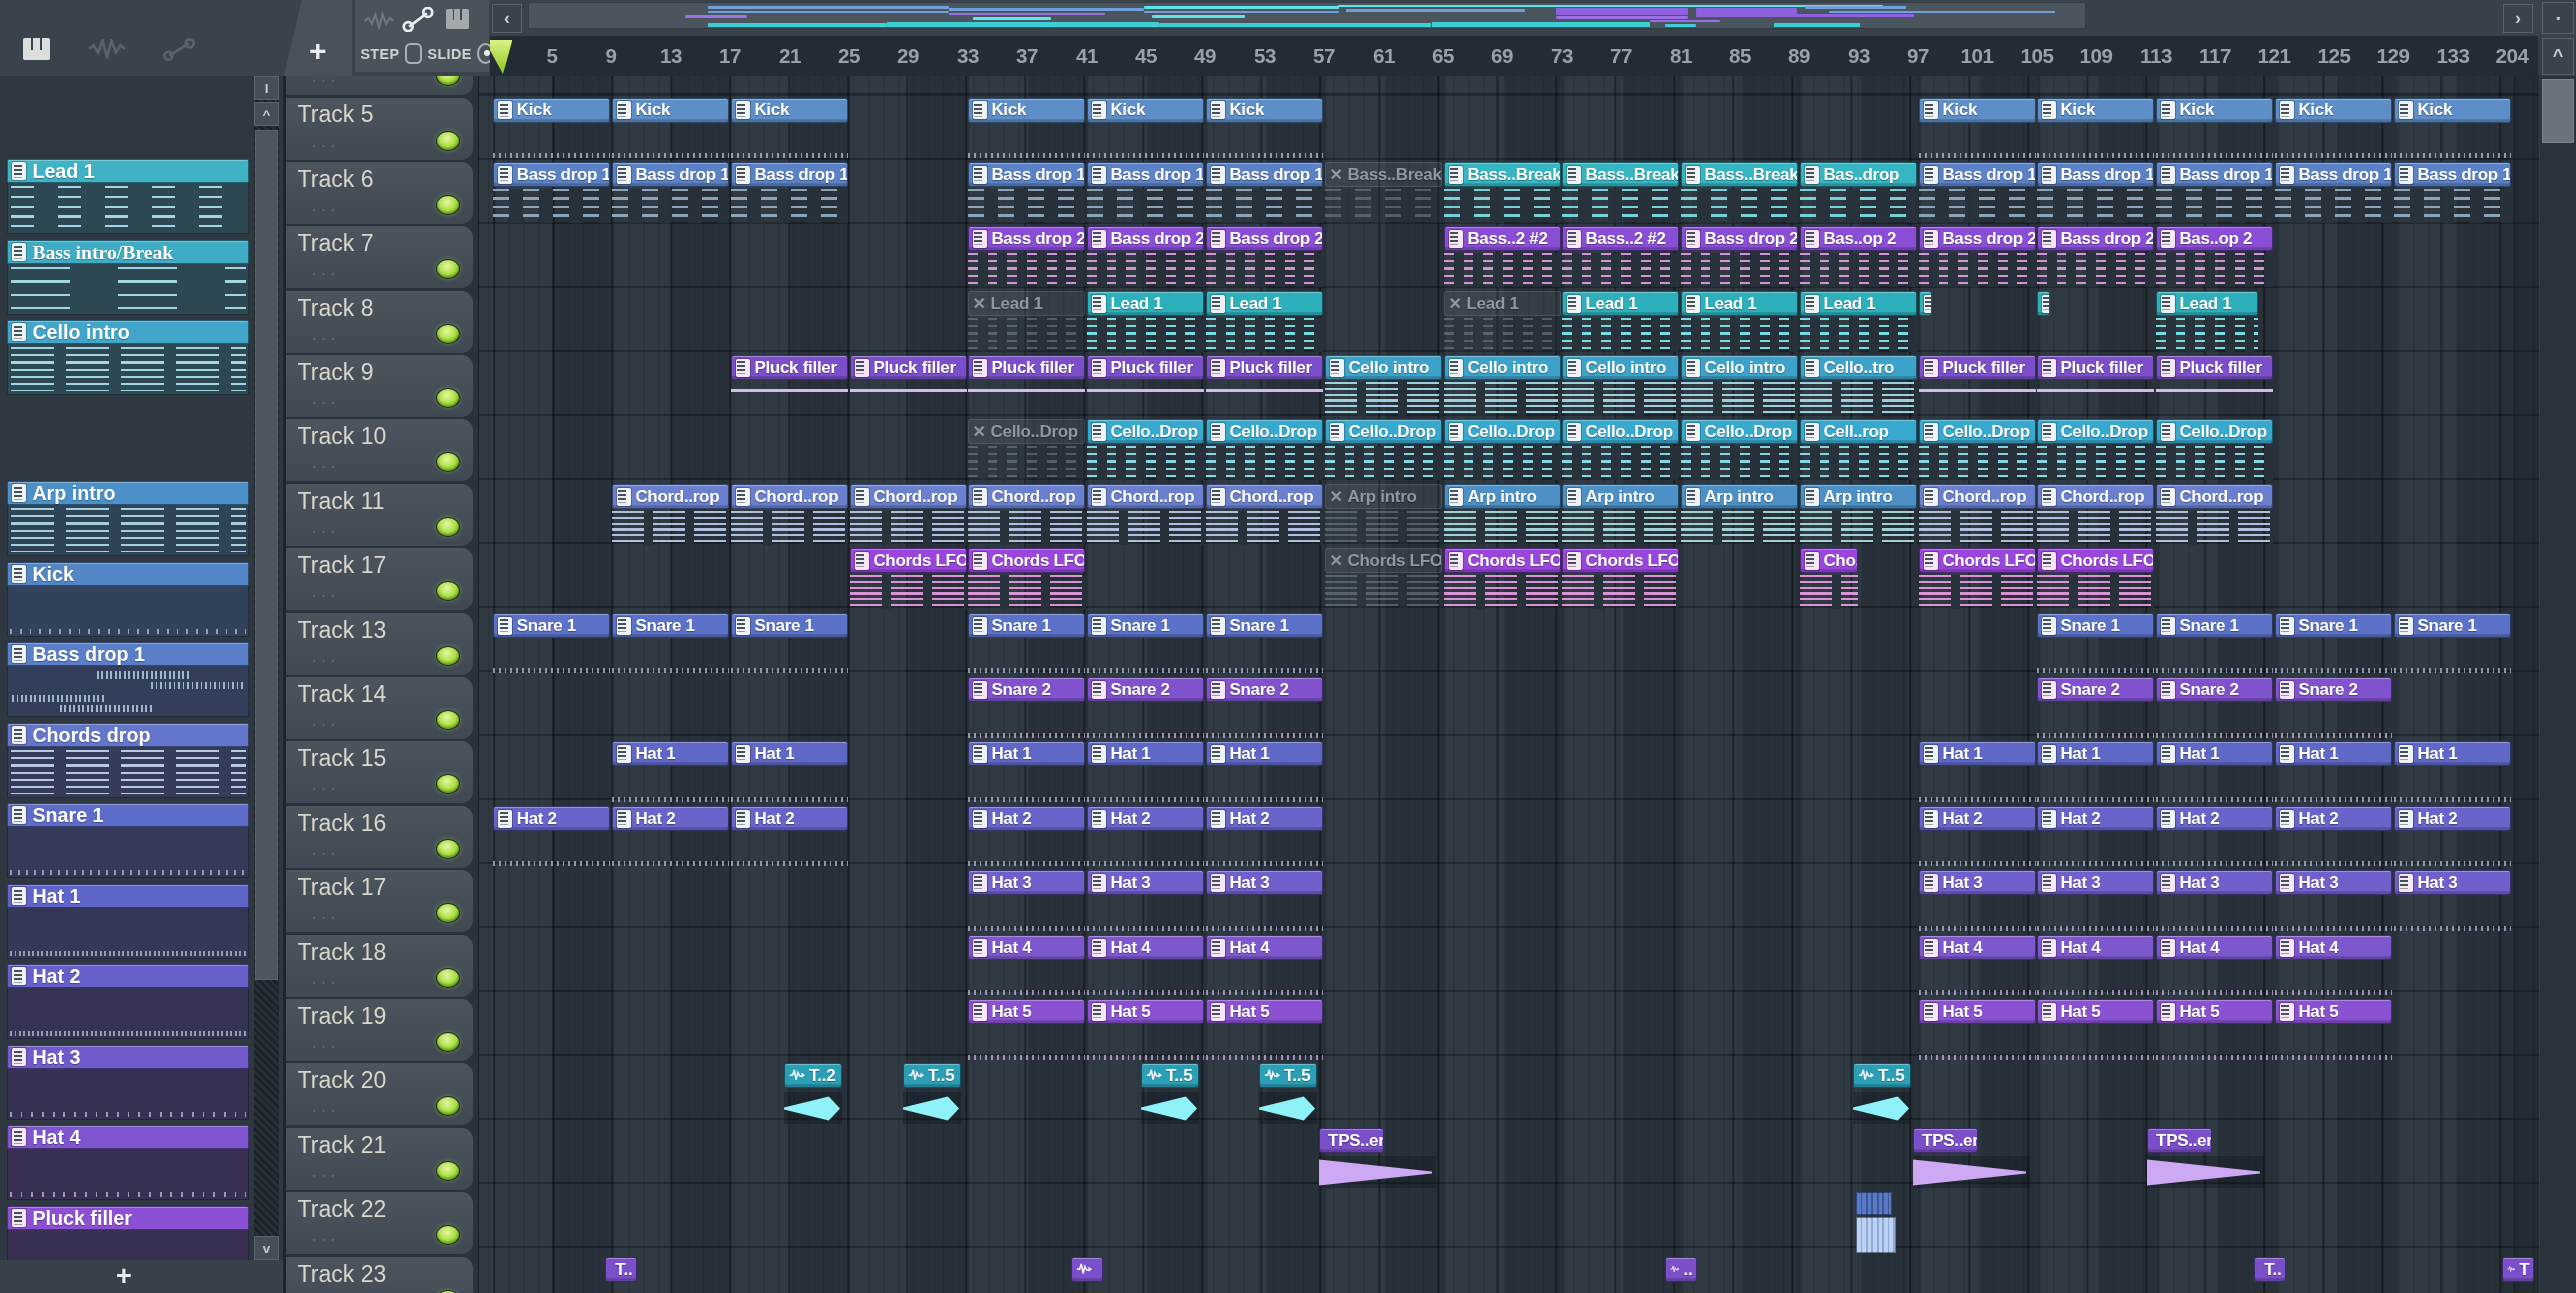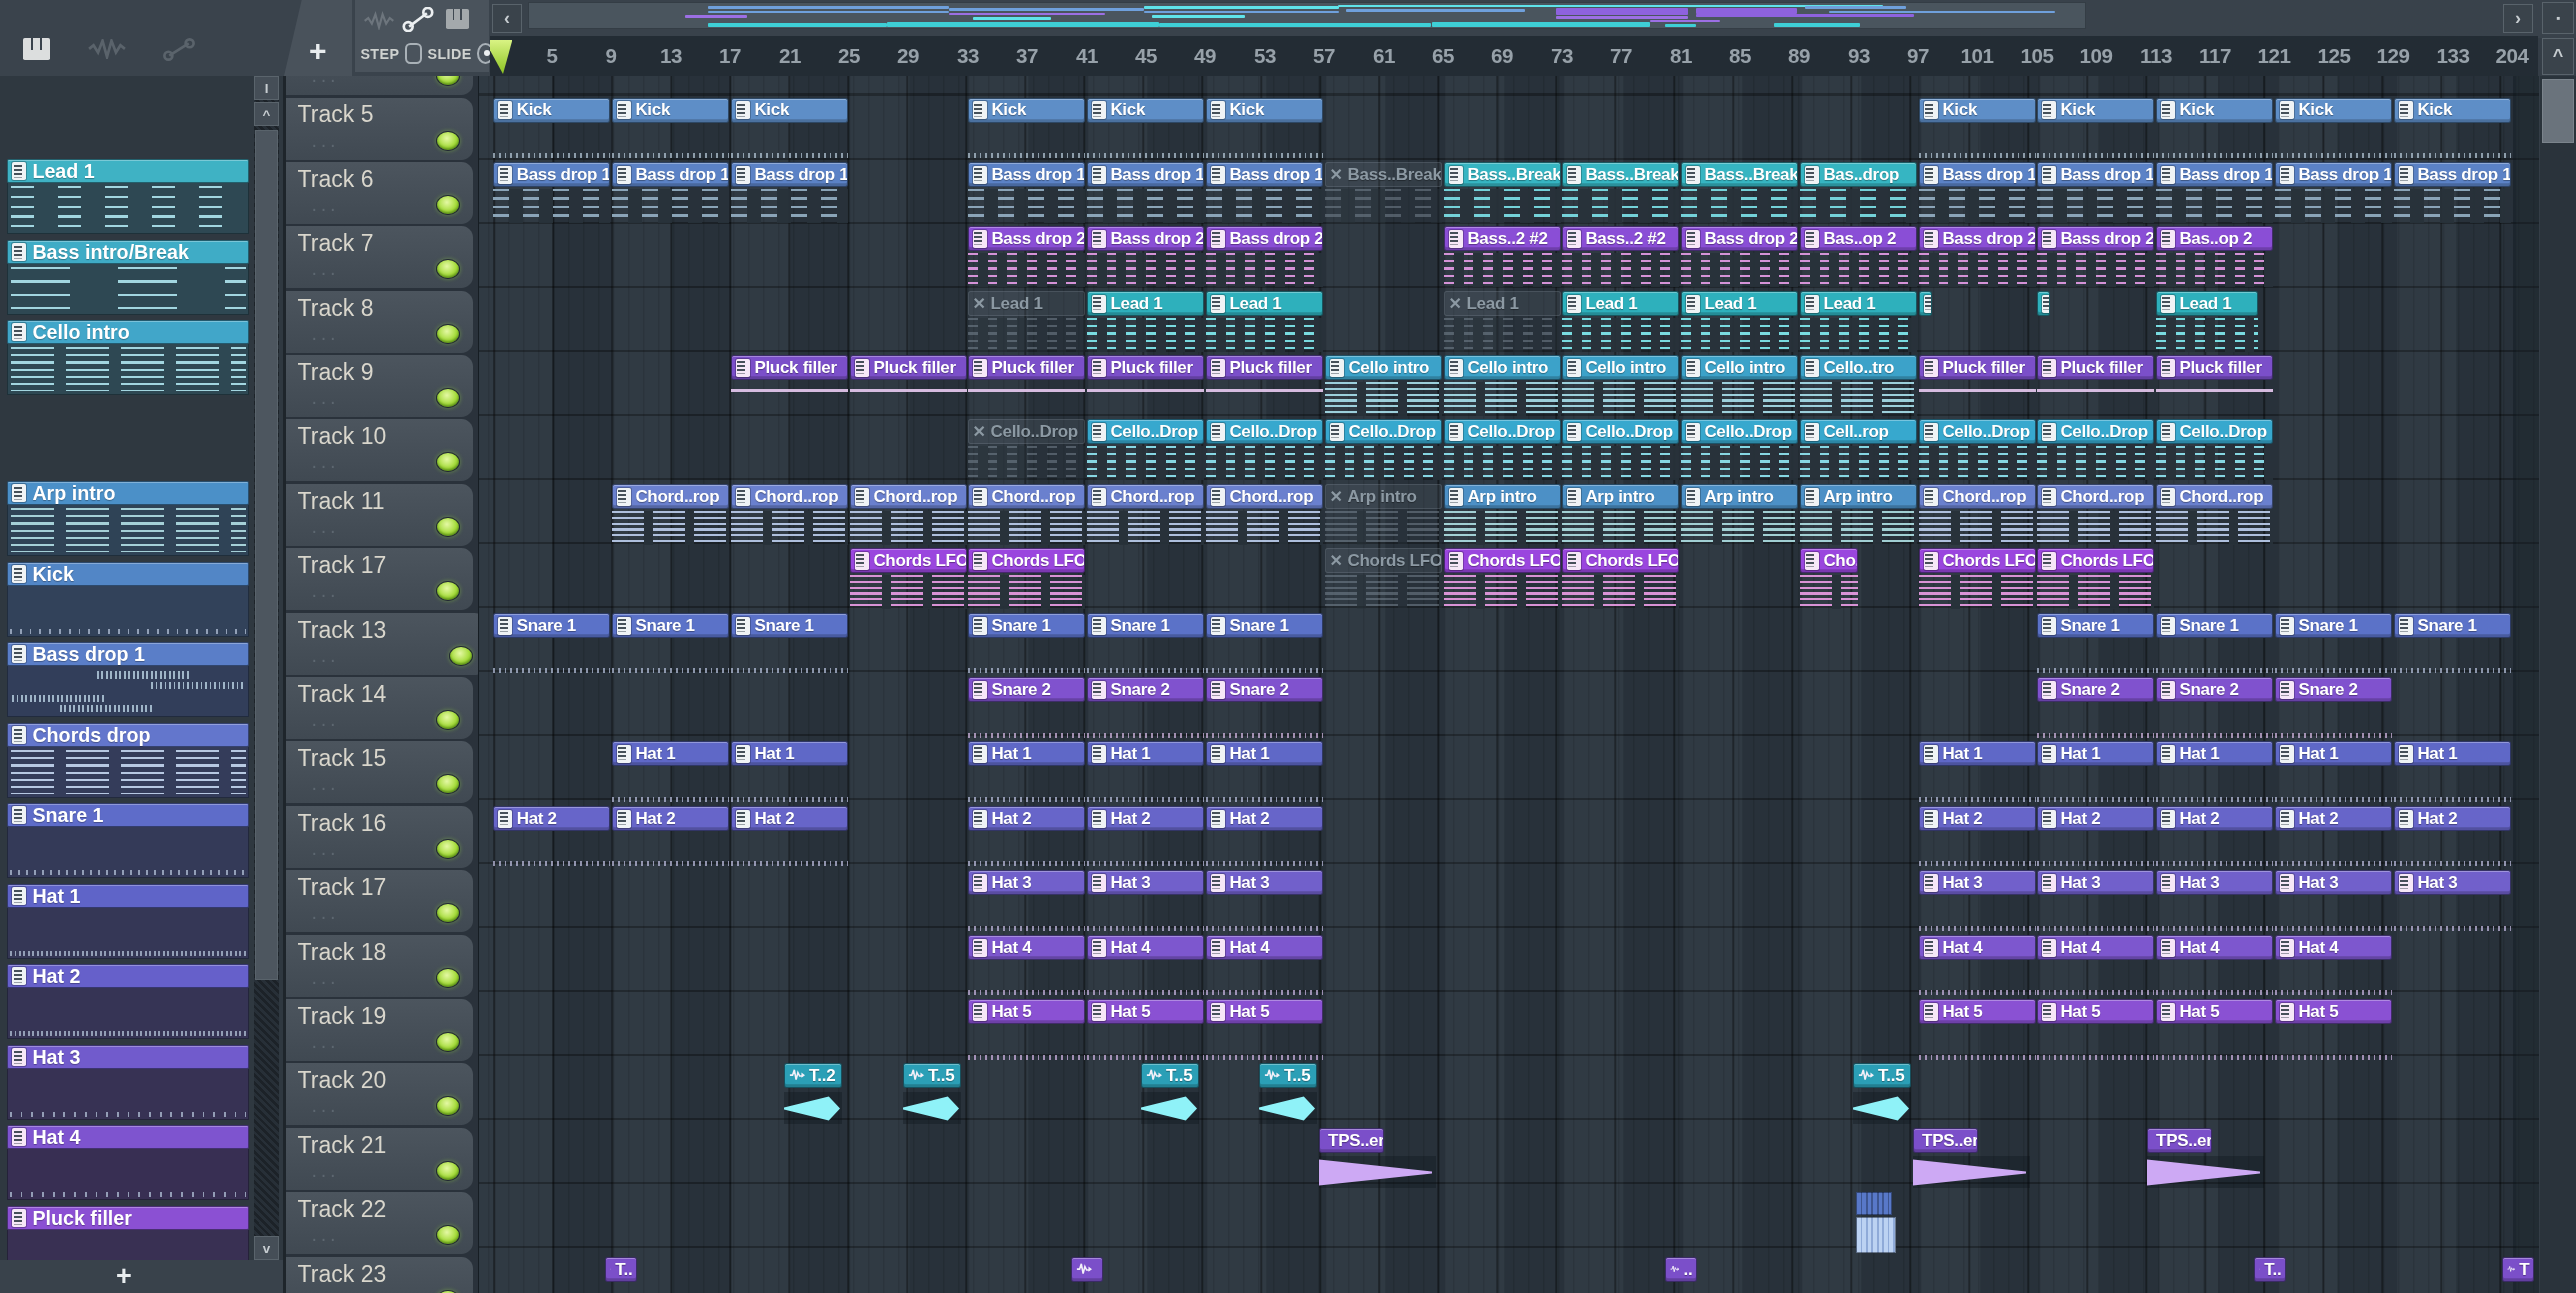--- a/index.html
+++ b/index.html
@@ -196,7 +196,7 @@
           <div class="spv" style="--n: #A9DEE8; --dw: 23px; --dc: 47px; --rh: 9.8px;"></div>
         </div>
       </div>
-      <div class="card" style="top: 164px; --c: #3FACC6; --b: #2E4853;">
+      <div class="card" style="top: 164px; font-family: Liberation Serif, serif; --c: #3FACC6; --b: #2E4853;">
         <div class="chead">
           <div class="picon"></div>
           <span class="nm">Bass intro/Break</span>

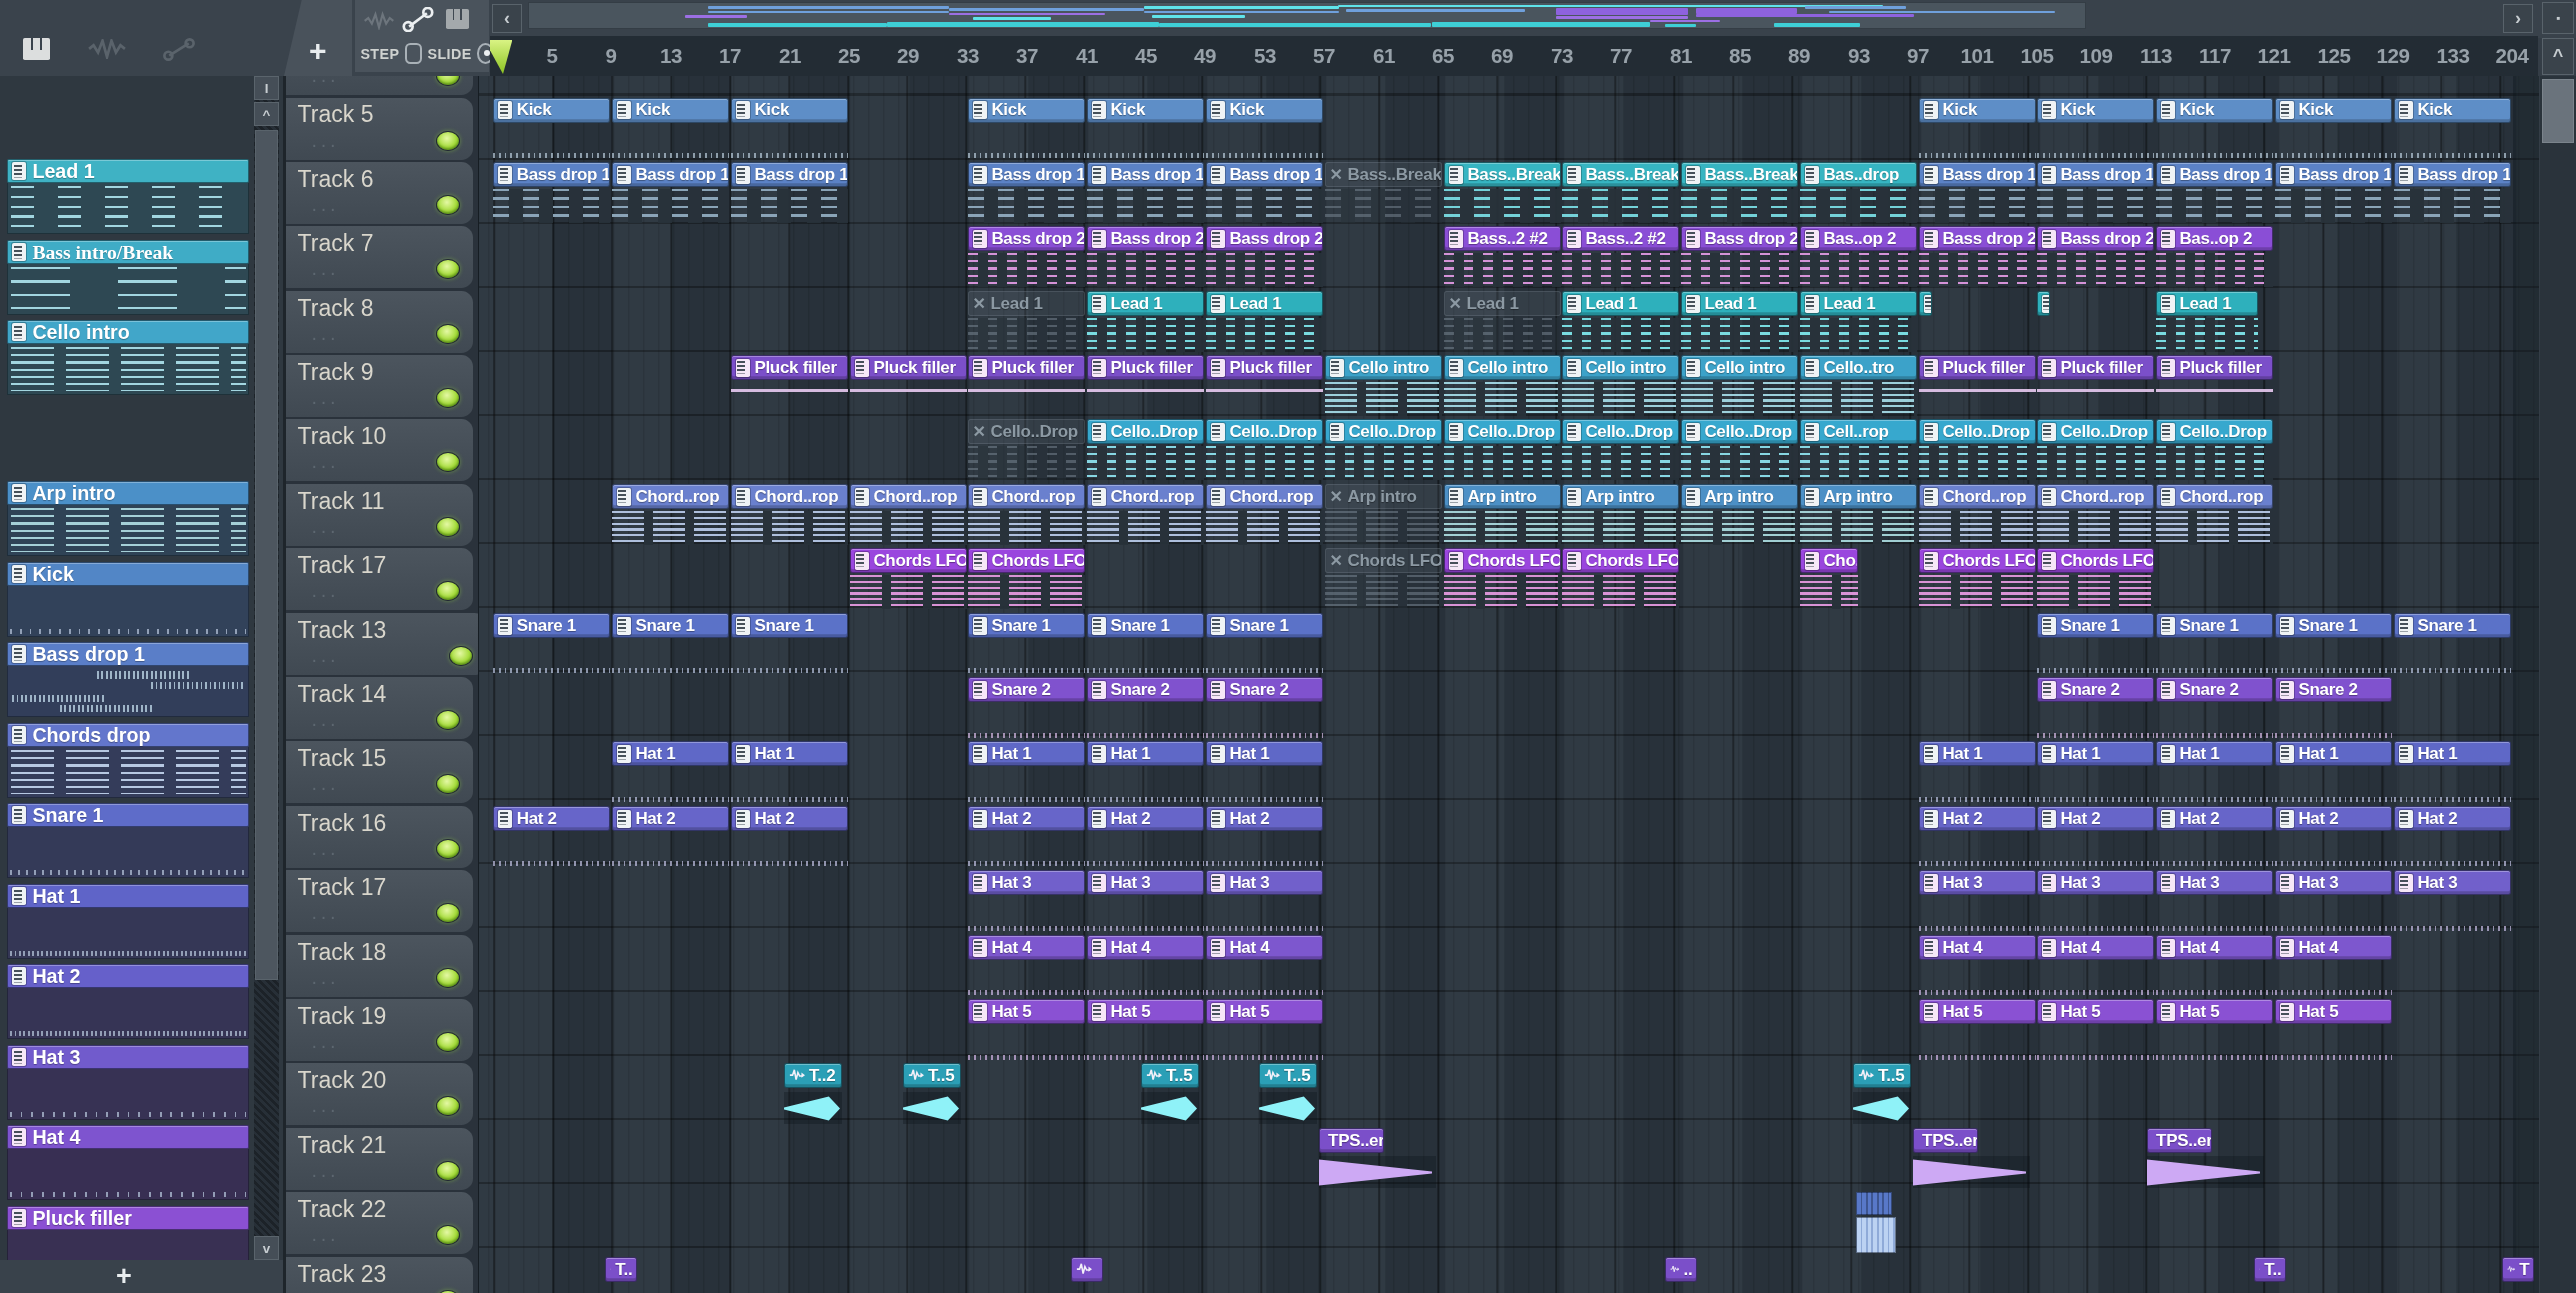--- a/index.html
+++ b/index.html
@@ -363,7 +363,7 @@
         <span class="tdots">···</span>
         <div class="led"></div>
       </div>
-      <div class="tpanel" style="top: 537px; padding-left: 13px;">
+      <div class="tpanel" style="top: 537px;">
         <span class="tname">Track 13</span>
         <span class="tdots">···</span>
         <div class="led"></div>

